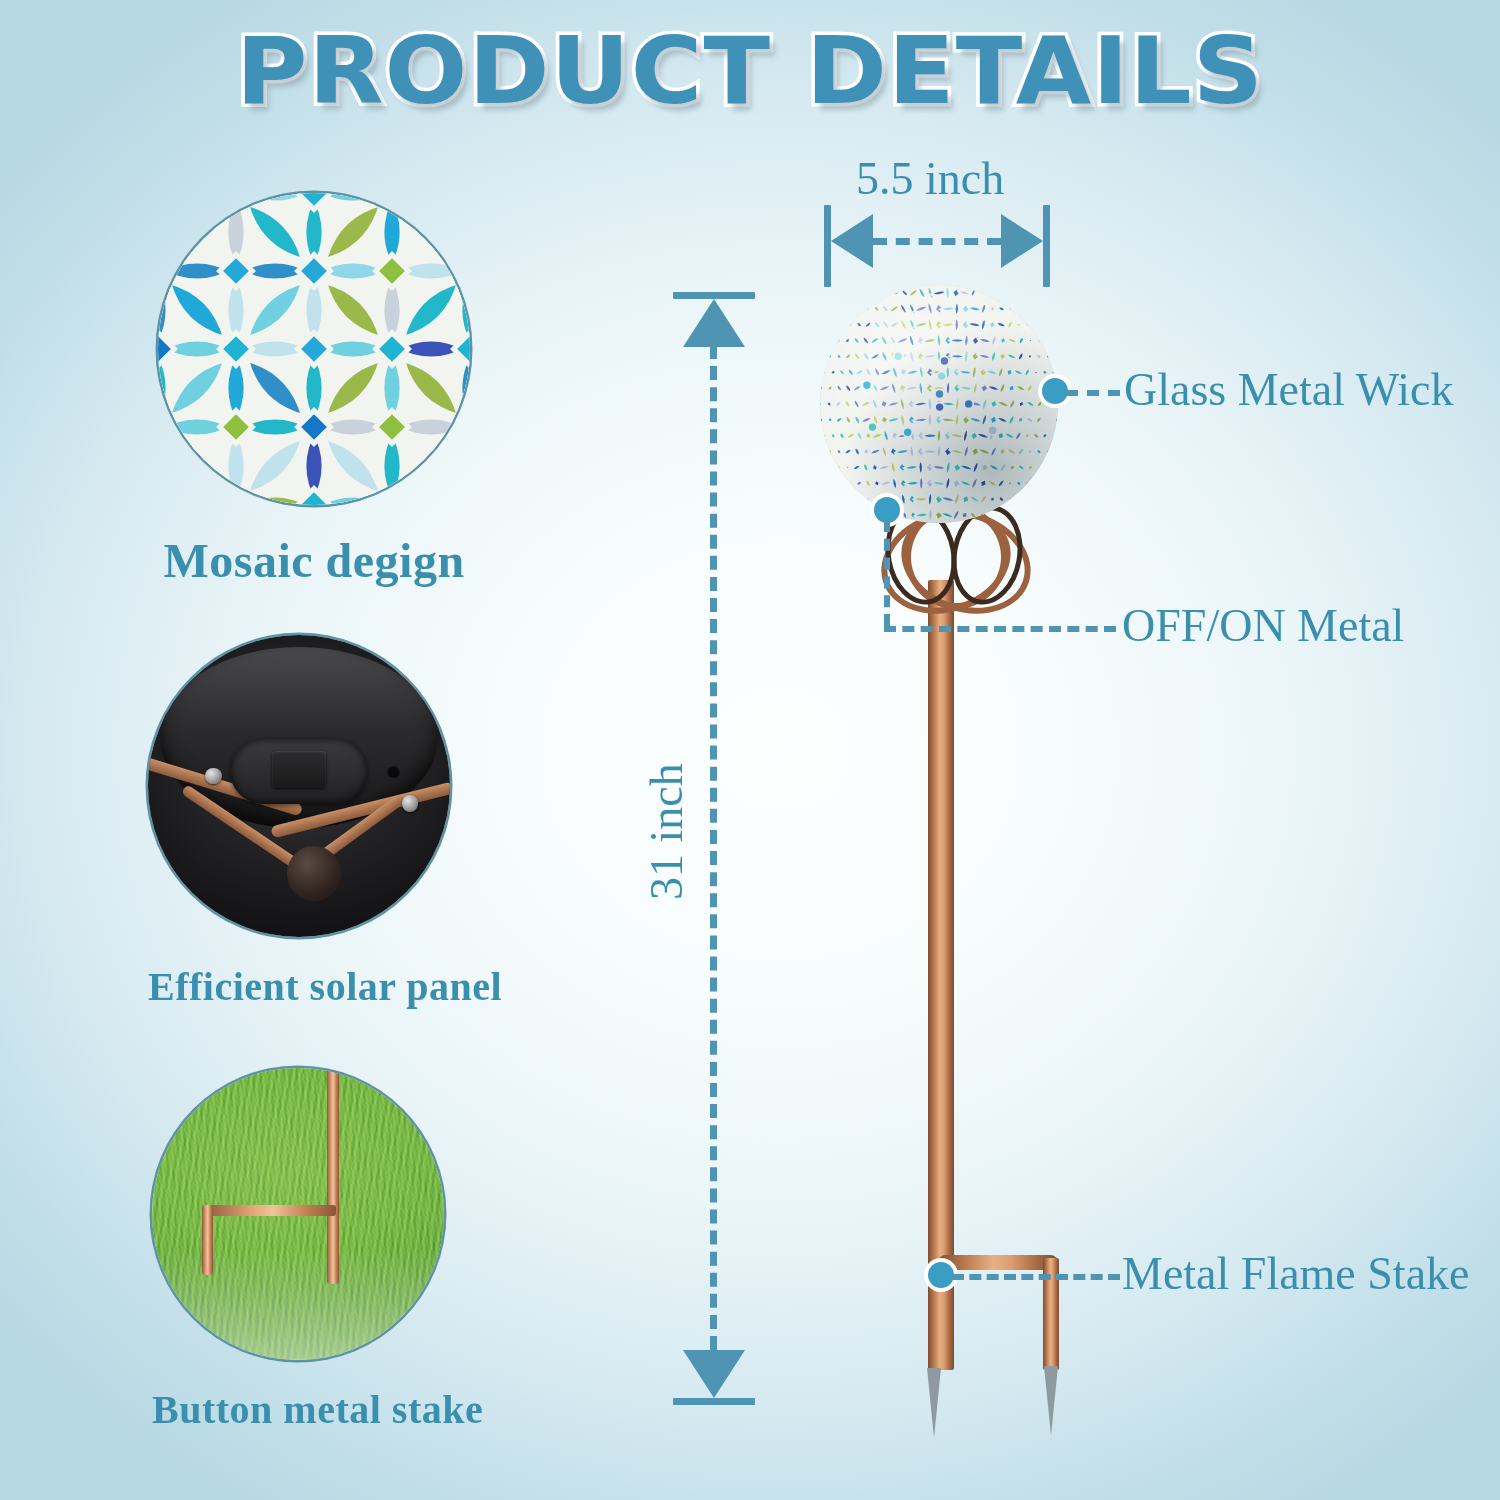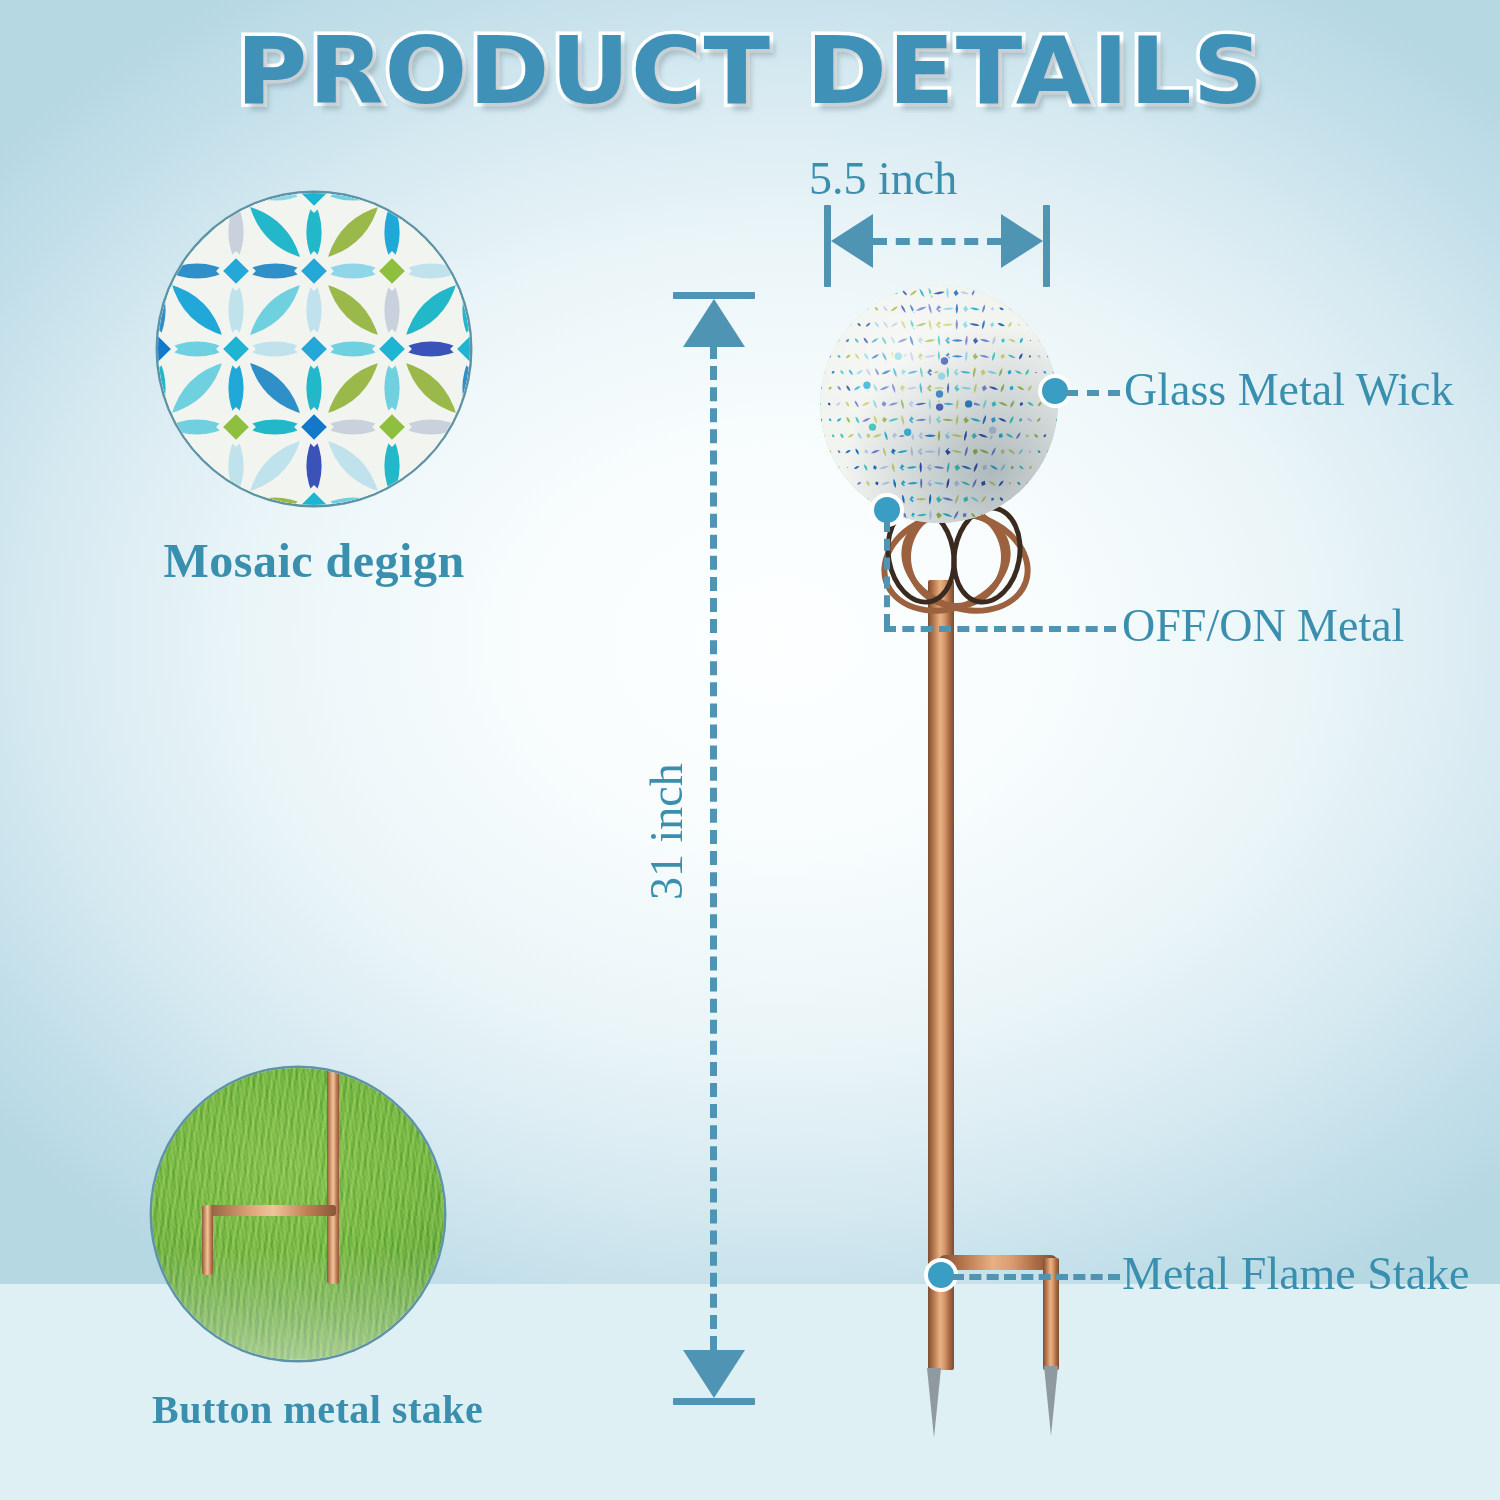--- a/index.html
+++ b/index.html
@@ -9,7 +9,7 @@
     background:#dff0f5;
   }
   #stage{
-    position:relative;width:1500px;height:1284px;
+    position:relative;width:1500px;height:1500px;
     background:
       radial-gradient(ellipse 68% 60% at 52% 50%, #fdffff 0%, #f7fcfd 28%, #eaf5f8 52%, #d7eaf1 72%, #c2dfe9 88%, #b6d8e3 100%);
   }

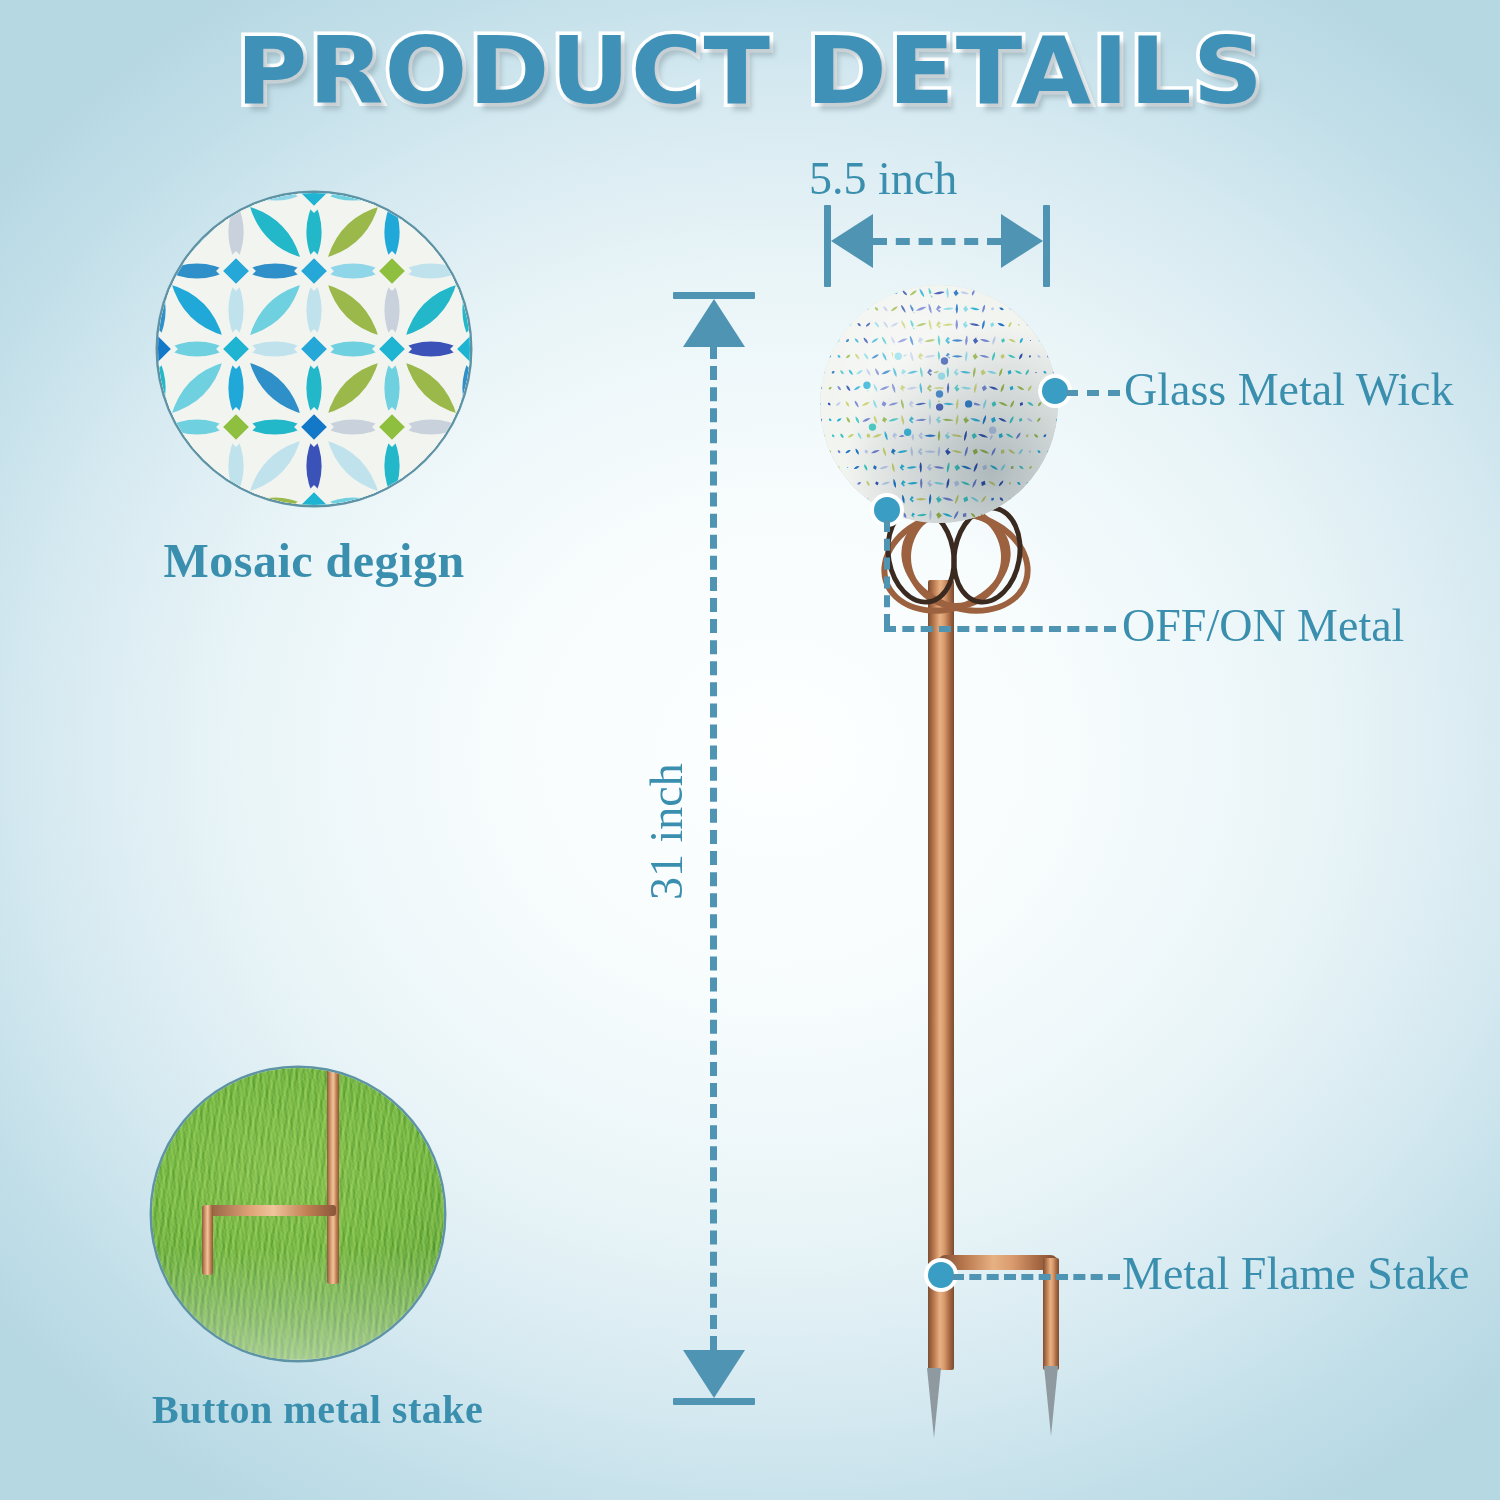--- a/index.html
+++ b/index.html
@@ -628,7 +628,7 @@
     <div class="arrow-left" style="left:831px;top:214px;"></div>
     <div class="dim-h-line" style="left:873px;top:238px;width:128px;"></div>
     <div class="arrow-right" style="left:1001px;top:214px;"></div>
-    <div class="dim-h-label" style="left:809px;top:152px;text-align:center;">5.5 inch</div>
+    <div class="dim-h-label" style="left:856px;top:152px;text-align:center;">5.5 inch</div>
   </div>
 
   <div>

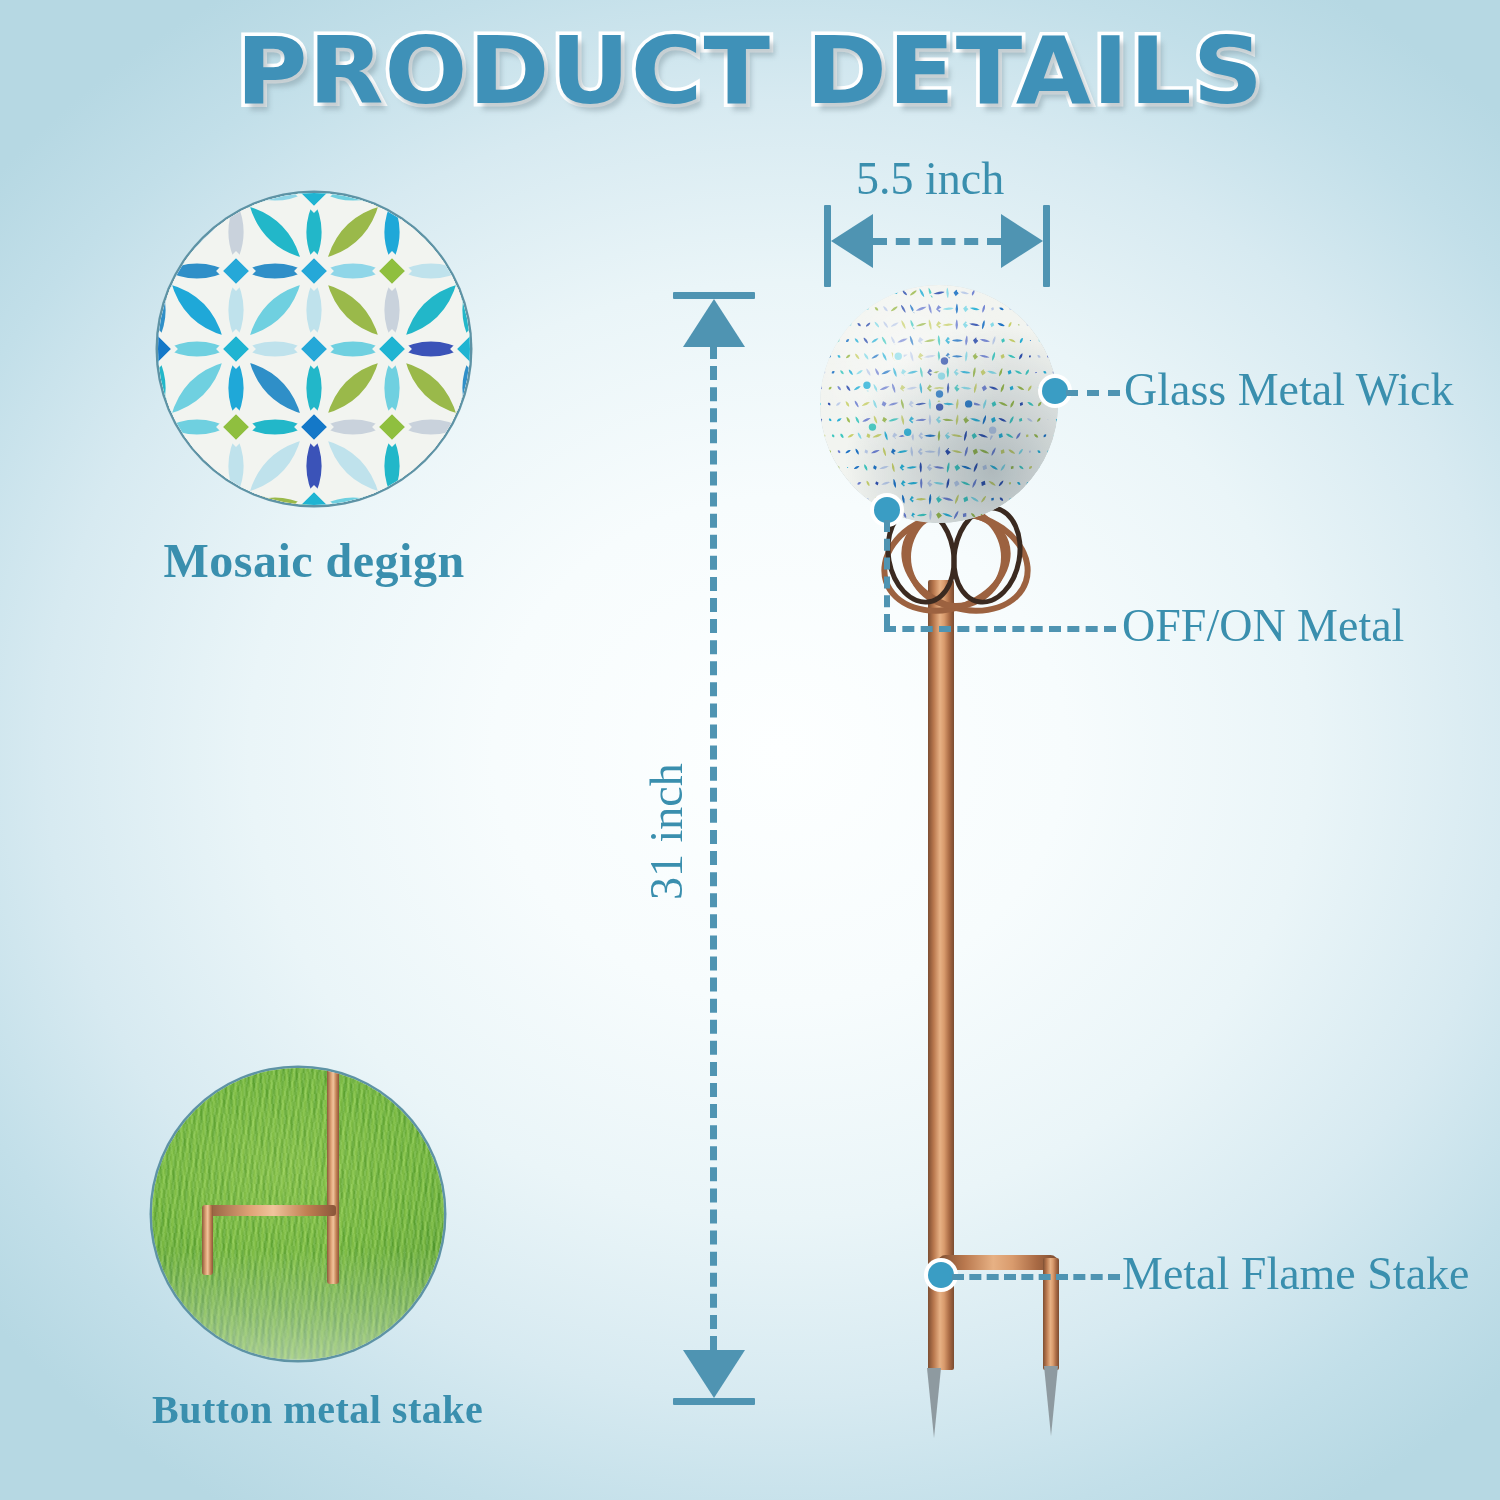--- a/index.html
+++ b/index.html
@@ -600,6 +600,24 @@
     <div class="cap" style="width:312px;margin-top:28px;">Mosaic degign</div>
   </div>
 
+  <div class="feature" style="left:148px;top:635px;">
+    <div class="circle" style="width:302px;height:302px;">
+      <div class="solar">
+        <div class="lip"></div>
+        <div class="wire" style="left:-4%;top:48%;width:56%;height:12px;transform:rotate(17deg);"></div>
+        <div class="wire" style="left:40%;top:56%;width:62%;height:12px;transform:rotate(-14deg);"></div>
+        <div class="wire" style="left:8%;top:62%;width:46%;height:11px;transform:rotate(34deg);"></div>
+        <div class="wire" style="left:48%;top:64%;width:40%;height:11px;transform:rotate(-36deg);"></div>
+        <div class="plate"></div>
+        <div class="sw"></div>
+        <div class="screw" style="left:19%;top:44%;"></div>
+        <div class="screw" style="left:84%;top:53%;"></div>
+        <div class="hole"></div>
+        <div class="knob"></div>
+      </div>
+    </div>
+    <div class="cap" style="width:302px;margin-top:26px;font-size:40px;">Efficient solar panel</div>
+  </div>
 
   <div class="feature" style="left:152px;top:1068px;">
     <div class="circle" style="width:292px;height:292px;">

